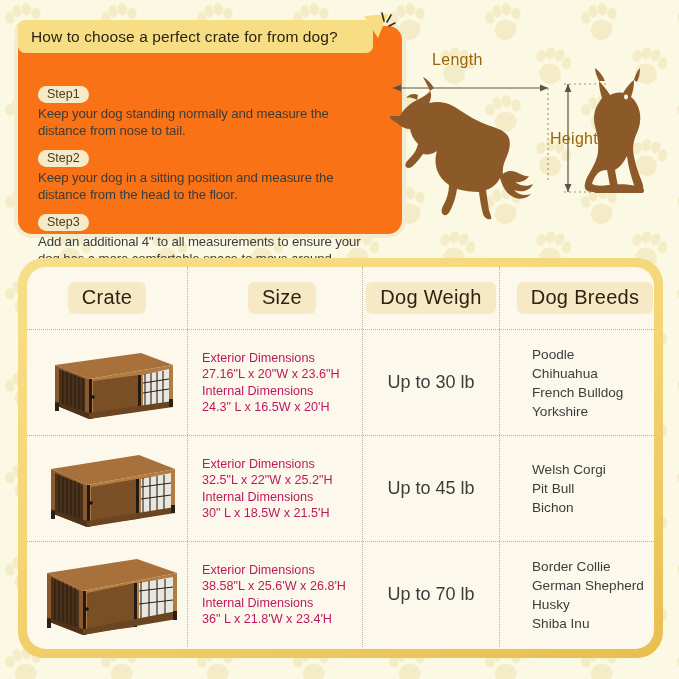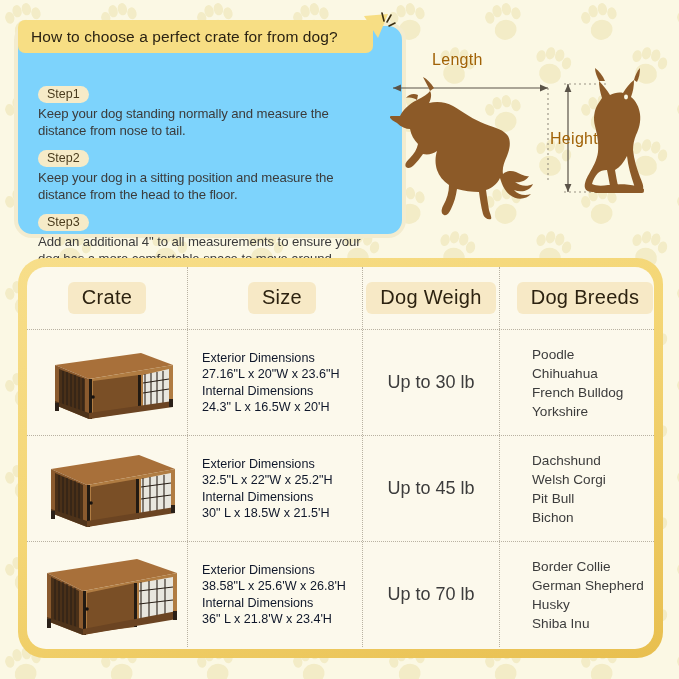--- a/index.html
+++ b/index.html
@@ -14,7 +14,7 @@
   
   .info-card{
     position:absolute;left:14px;top:22px;width:392px;height:216px;
-    background:#7dd3fc;
+    background:#f97316;
     border:4px solid #F3ECCF;
     border-radius:18px;
     box-sizing:border-box;

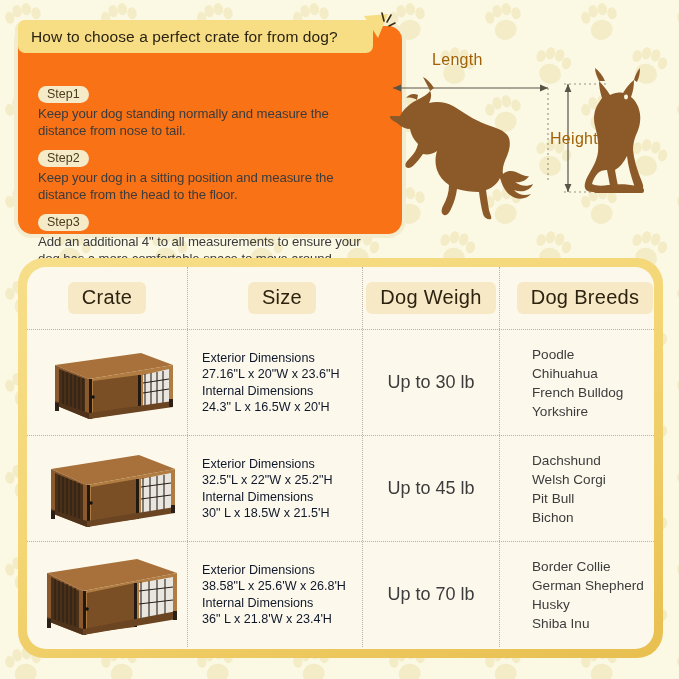--- a/index.html
+++ b/index.html
@@ -98,7 +98,7 @@
     letter-spacing:.3px;
     white-space:nowrap;
   }
-  .size-text{font-size:12.6px;color:#0f172a;line-height:16.5px;white-space:nowrap;}
+  .size-text{font-size:12.6px;color:#be185d;line-height:16.5px;white-space:nowrap;}
   .weight-text{font-size:18px;color:#3C3C3C;}
   .breed-line{font-size:13.6px;color:#3C3C3C;line-height:19px;margin-left:16px;}
   .crate-img{width:148px;height:96px;display:block;}

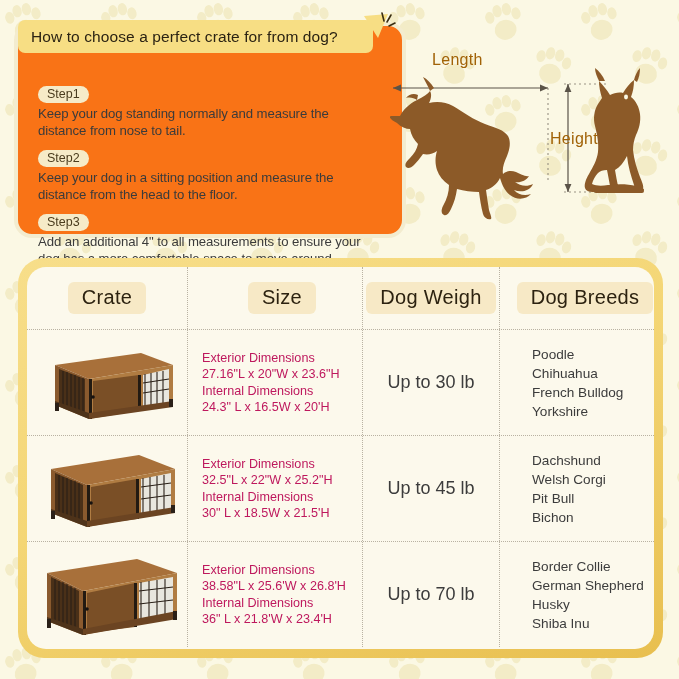--- a/index.html
+++ b/index.html
@@ -322,7 +322,6 @@
         <div class="weight-text">Up to 45 lb</div>
       </div>
       <div class="tcell c-breeds">
-        <div class="breed-line">Dachshund</div>
         <div class="breed-line">Welsh Corgi</div>
         <div class="breed-line">Pit Bull</div>
         <div class="breed-line">Bichon</div>

